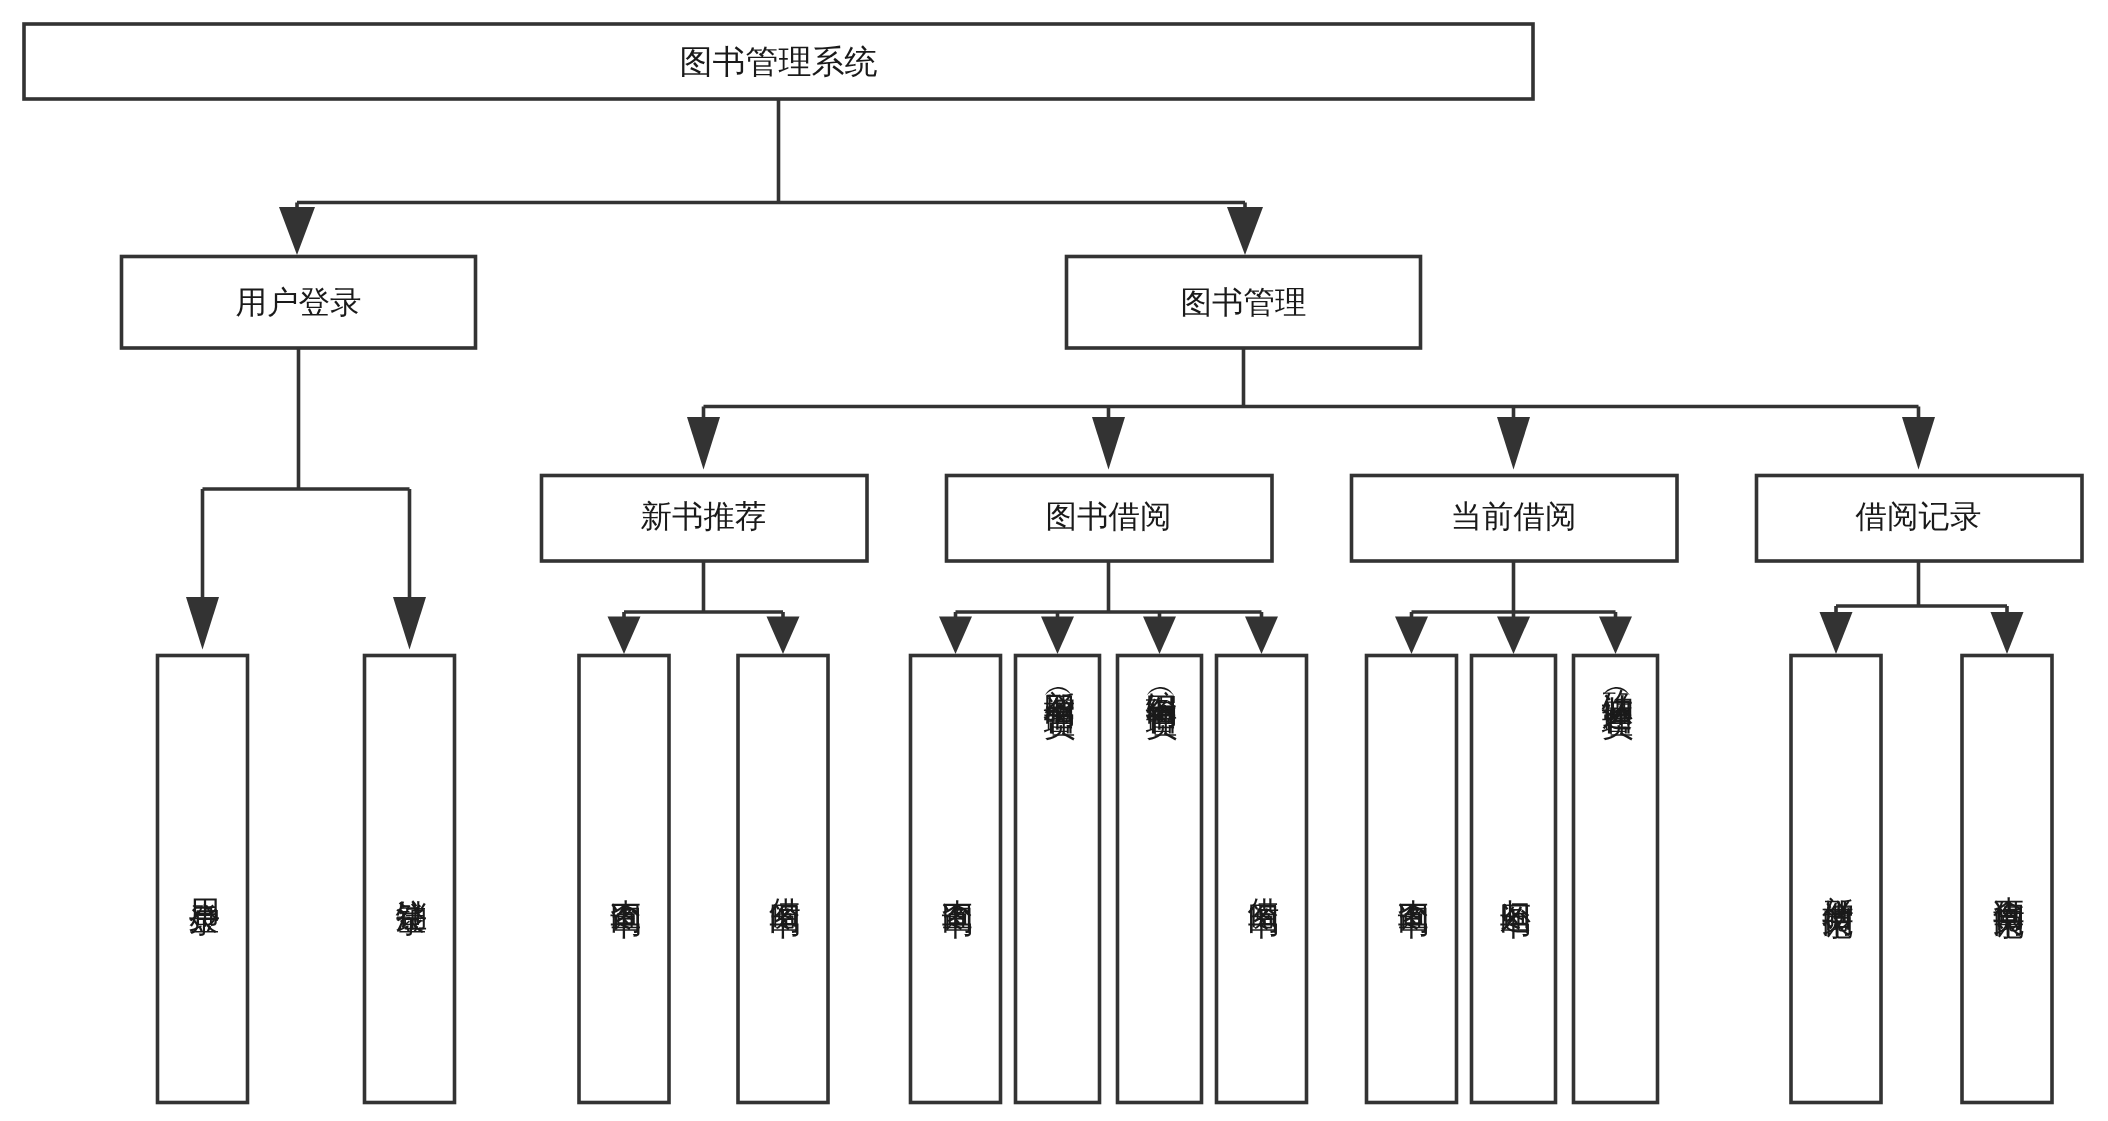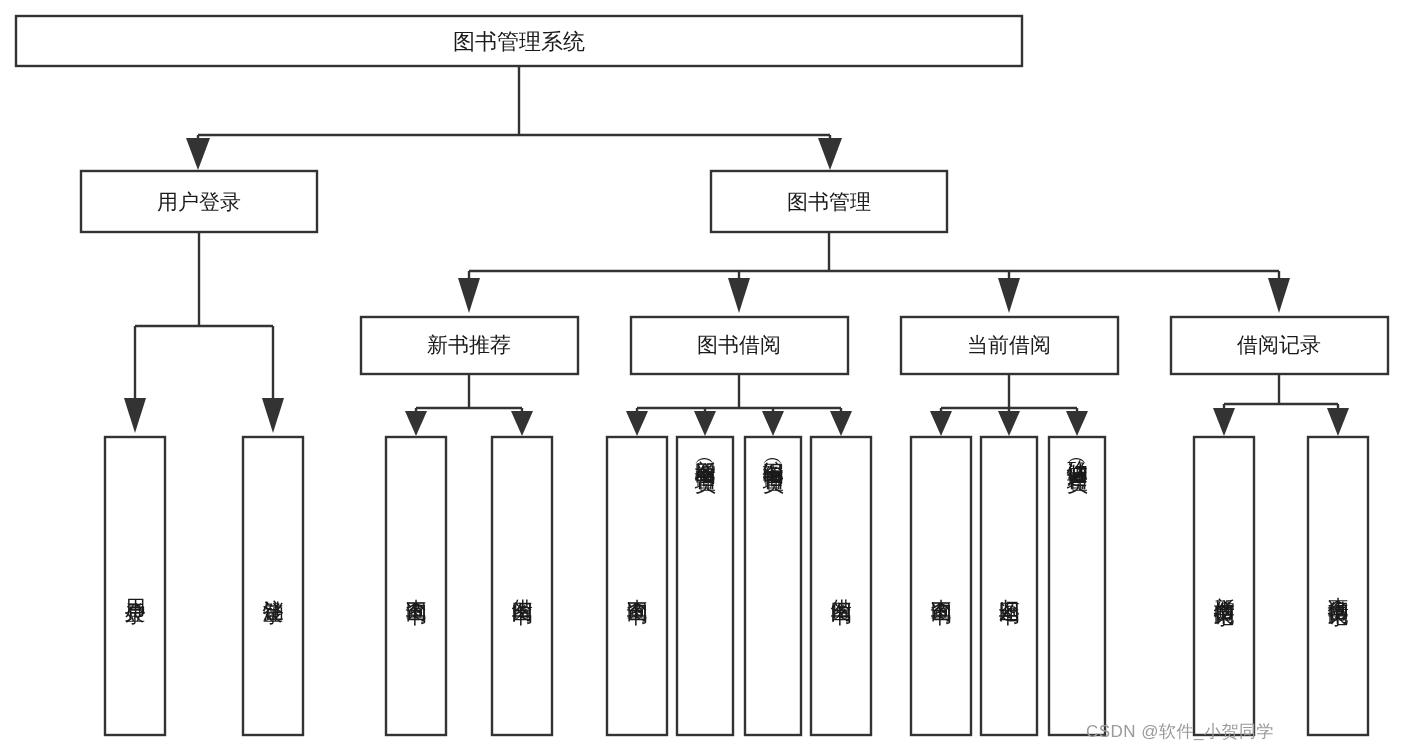--- a/index.html
+++ b/index.html
@@ -223,7 +223,6 @@
   <div class="vbox-label" style="left:1194px; top:437px; width:60px; height:298px;">新增借阅记录</div>
   <div class="vbox-label" style="left:1308px; top:437px; width:60px; height:298px;">查询借阅记录</div>
 
-  <div id="watermark">CSDN @软件_小贺同学</div>
 
 </div>
 

